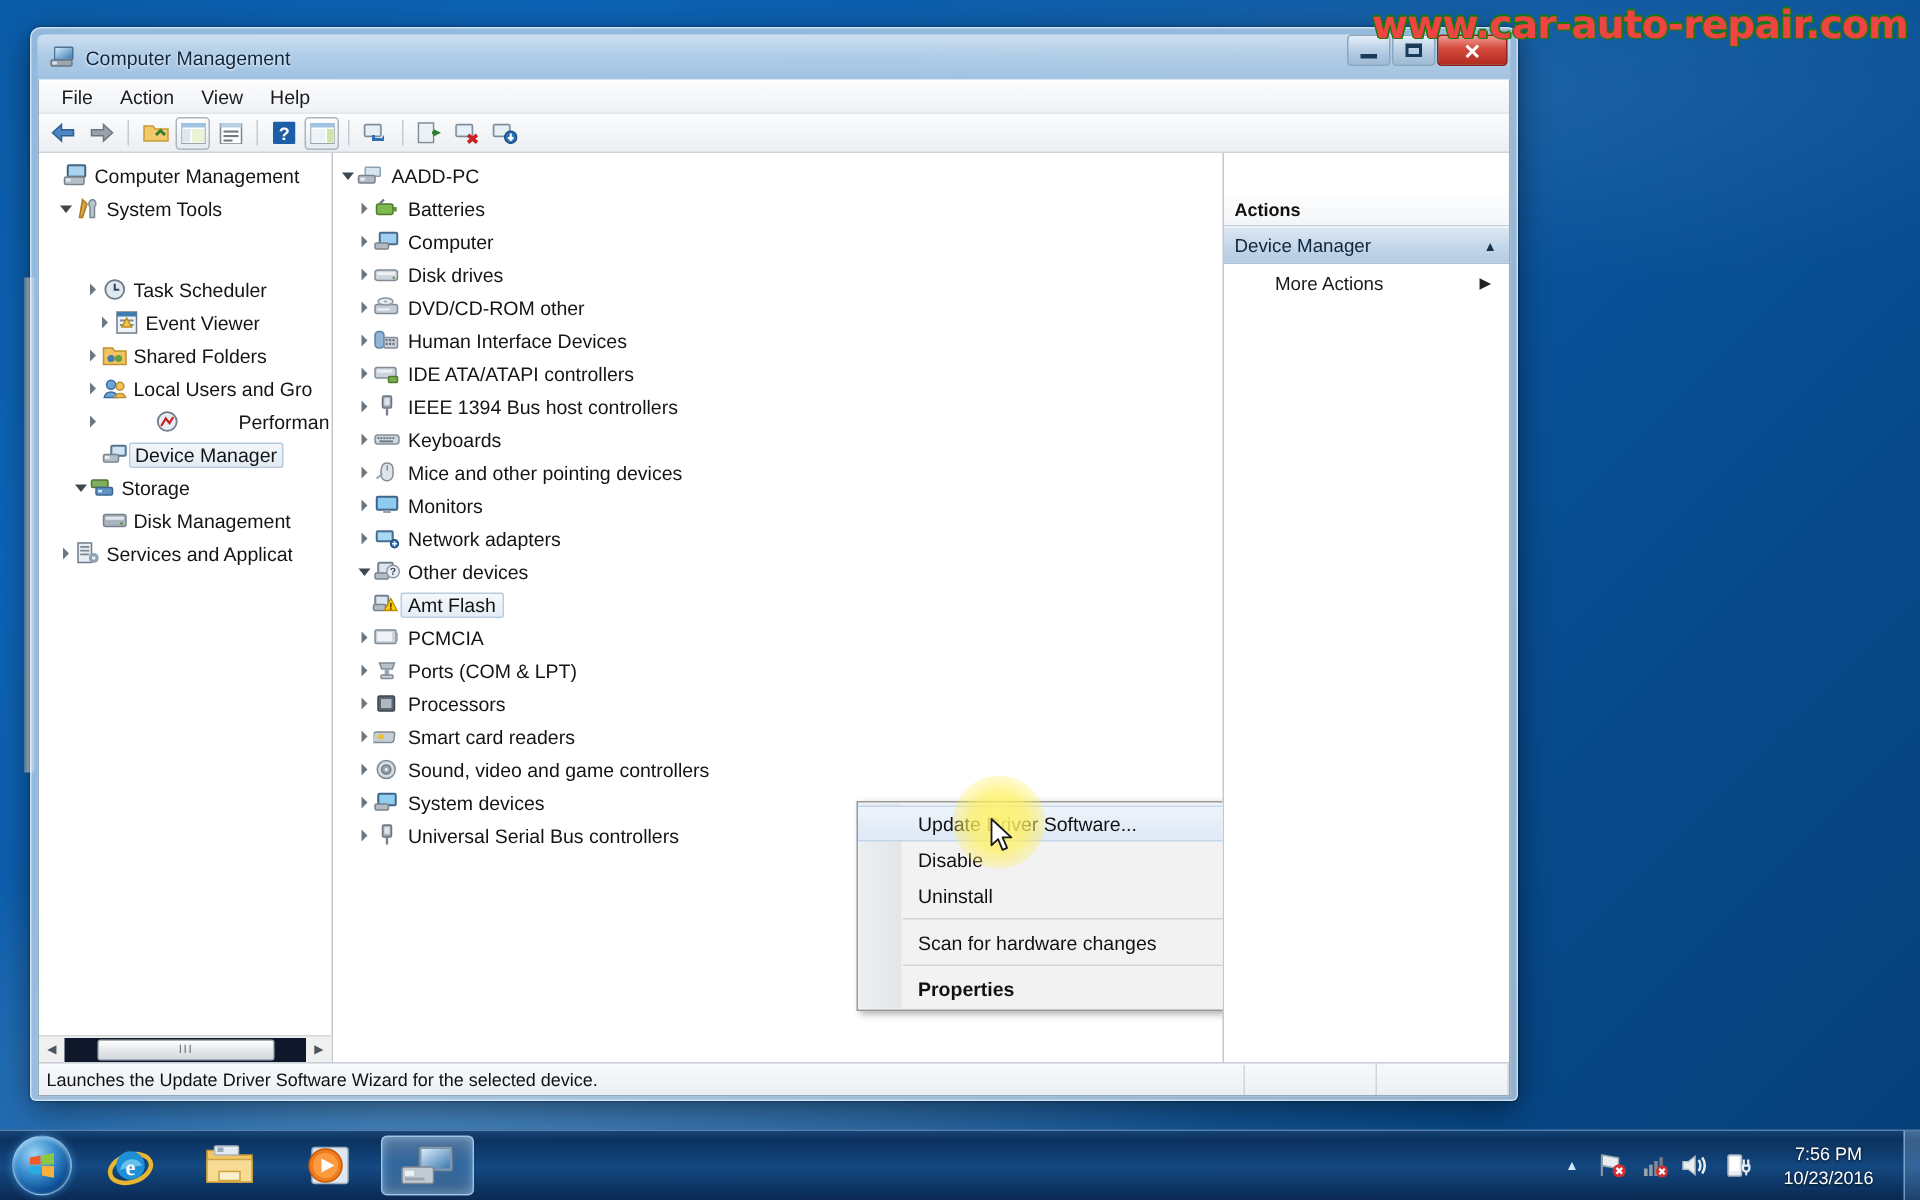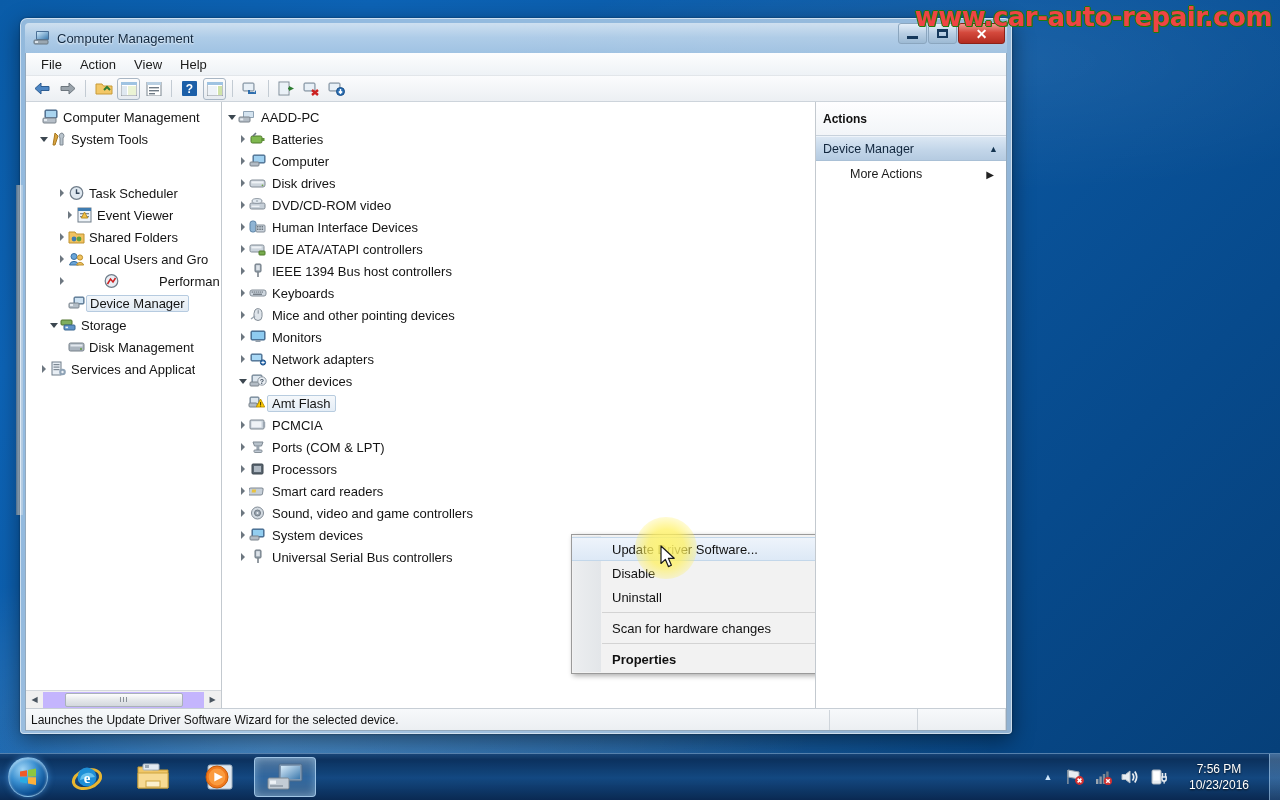--- a/index.html
+++ b/index.html
@@ -143,10 +143,11 @@
   
   .rightpane { width: 190px; background: #fff; display: flex; flex-direction: column; }
   .actions-hdr {
-    height: 34px; display:flex; align-items:center; padding-left: 7px;
+    height: 22px; display:flex; align-items:center; padding-left: 7px;
     font-size: 12px; font-weight: bold; color: #111;
     background: linear-gradient(180deg,#fefeff,#f2f5f8);
     border-bottom: 1px solid #c8d2dc;
+    margin-top: 27px;
   }
   .actions-grp {
     height: 25px; display: flex; align-items:center; padding: 0 8px 0 7px;

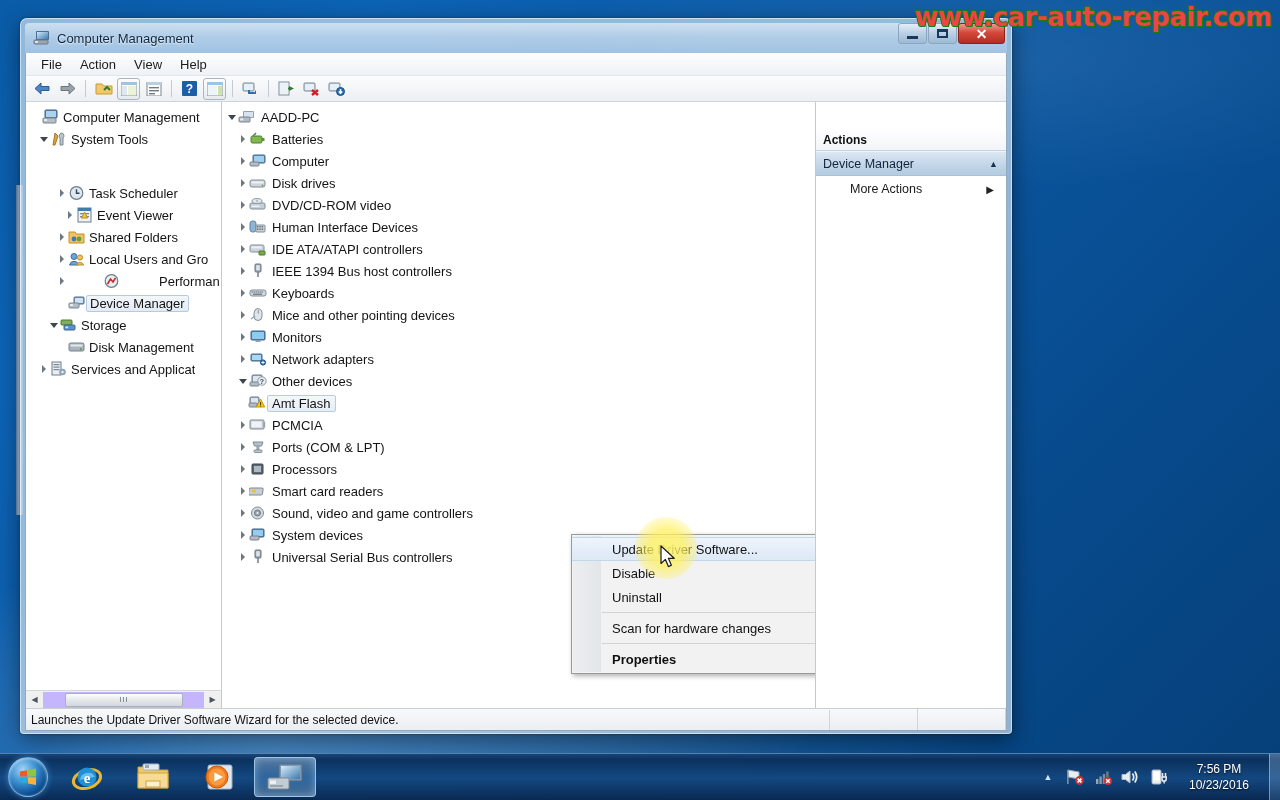--- a/index.html
+++ b/index.html
@@ -577,7 +577,7 @@
             <ellipse cx="8" cy="4" rx="1.2" ry="0.7" fill="#9aa5b0"></ellipse>
             <rect x="2.5" y="8.6" width="8" height="1.4" fill="#eef2f6"></rect>
           </svg>
-          <span class="dlabel">DVD/CD-ROM video</span>
+          <span class="dlabel">DVD/CD-ROM other</span>
         </div>
 
         <div class="drow lvl1">

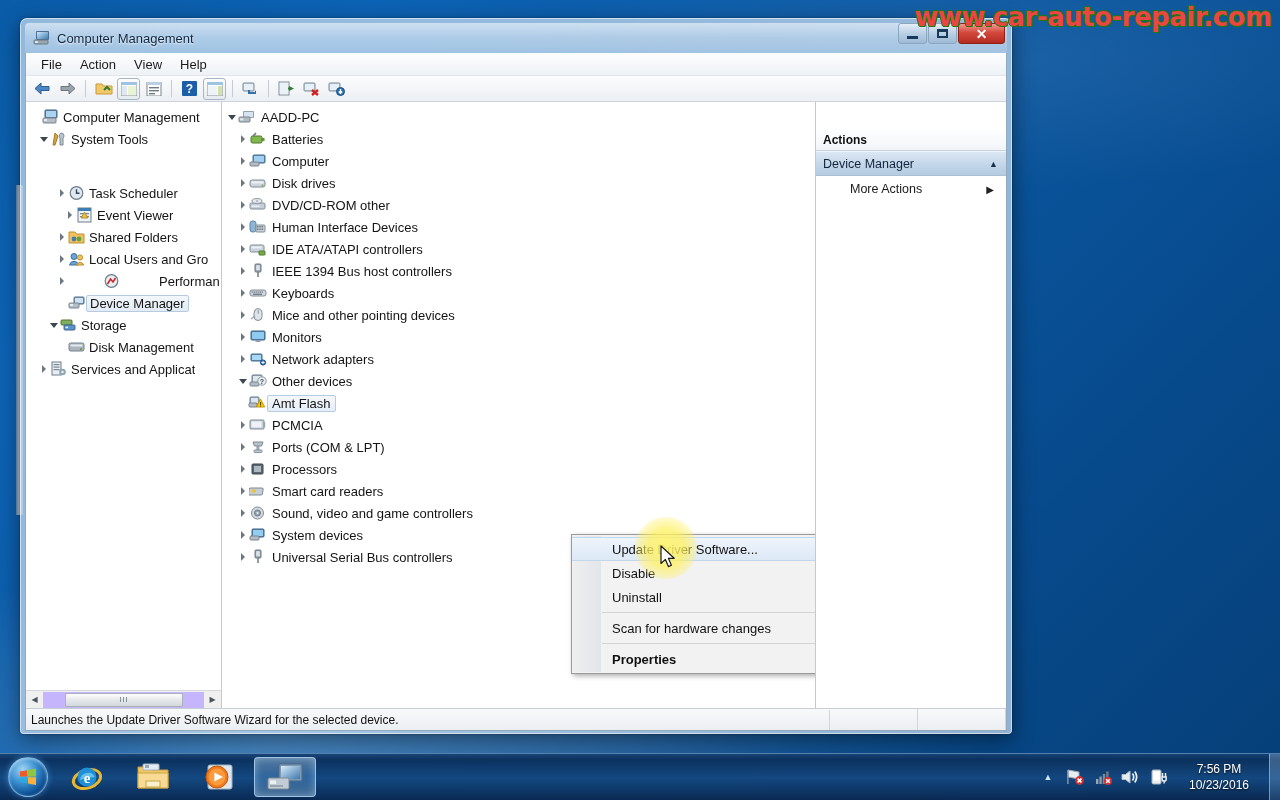--- a/index.html
+++ b/index.html
@@ -104,7 +104,7 @@
     display:flex; align-items:center;
   }
   .hs-arrow { width:17px; height:16px; display:flex;align-items:center;justify-content:center; color:#4a5560; font-size:8px;}
-  .hs-track { flex:1; height:16px; background:#c4b5fd; position:relative; }
+  .hs-track { flex:1; height:16px; background:#0f172a; position:relative; }
   .hs-thumb {
     position:absolute; left:22px; top:1px; width:118px; height:14px;
     background: linear-gradient(180deg,#fdfdfd,#e3e6e9 55%,#d3d8dd);

